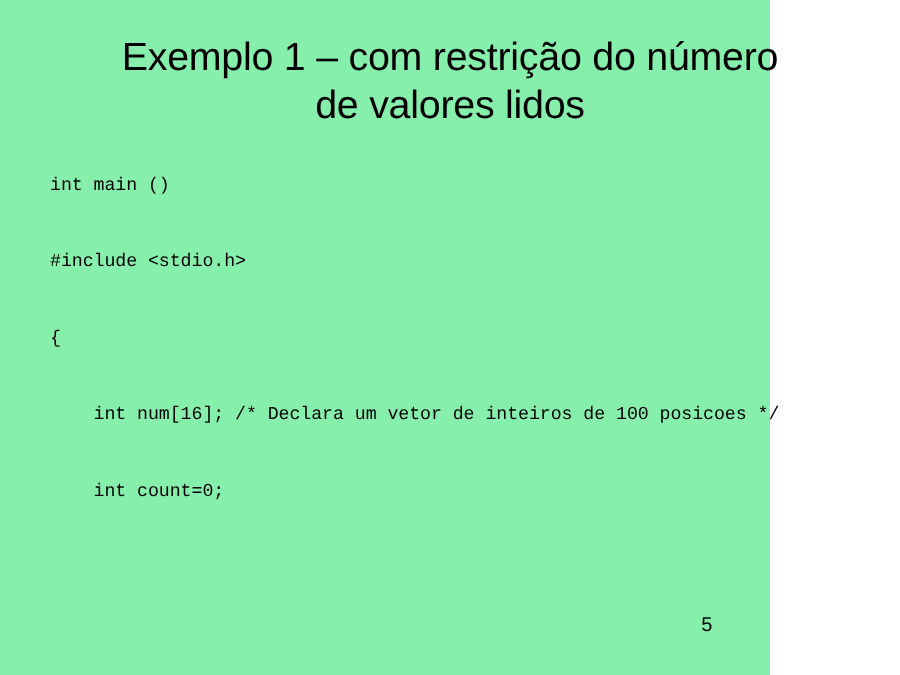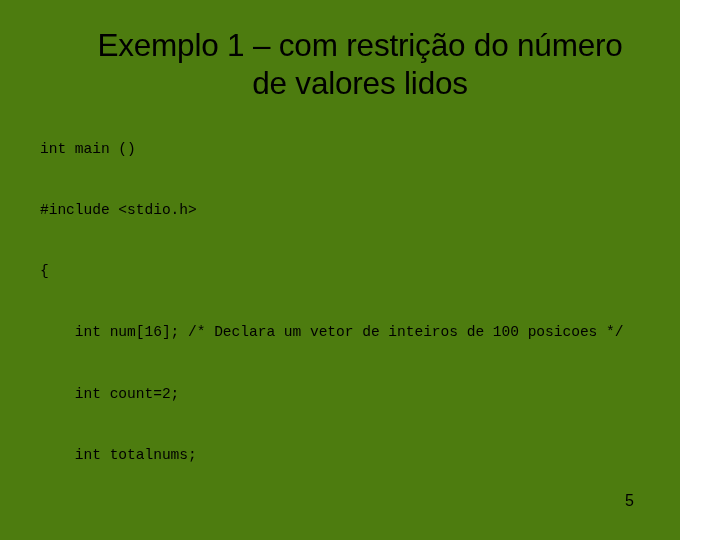--- a/index.html
+++ b/index.html
@@ -15,9 +15,9 @@
   }
   .slide {
     position: relative;
-    width: 680px;
+    width: 616px;
     height: 540px;
-    background: #4d7c0f;
+    background: #86efac;
   }
   .slide-title {
     position: absolute;

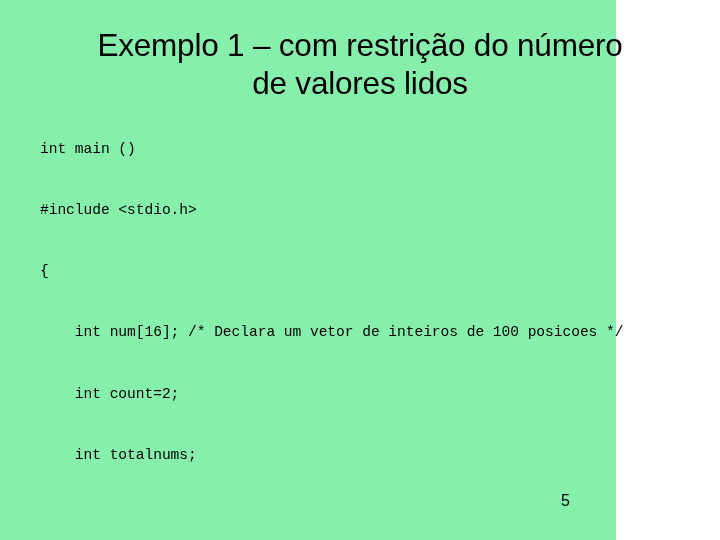--- a/index.html
+++ b/index.html
@@ -73,7 +73,7 @@
     <span class="code-line">#include &lt;stdio.h&gt;</span>
     <span class="code-line">{</span>
     <span class="code-line">    int num[16]; /* Declara um vetor de inteiros de 100 posicoes */</span>
-    <span class="code-line">    int count=2;</span>
+    <span class="code-line">    int count=0;</span>
     <span class="code-line">    int totalnums;</span>
     
     

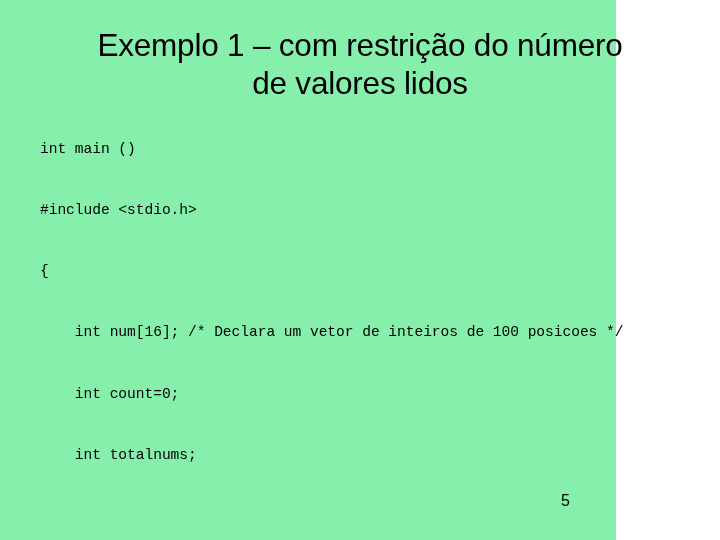--- a/index.html
+++ b/index.html
@@ -74,7 +74,6 @@
     <span class="code-line">{</span>
     <span class="code-line">    int num[16]; /* Declara um vetor de inteiros de 100 posicoes */</span>
     <span class="code-line">    int count=0;</span>
-    <span class="code-line">    int totalnums;</span>
     
     
     

